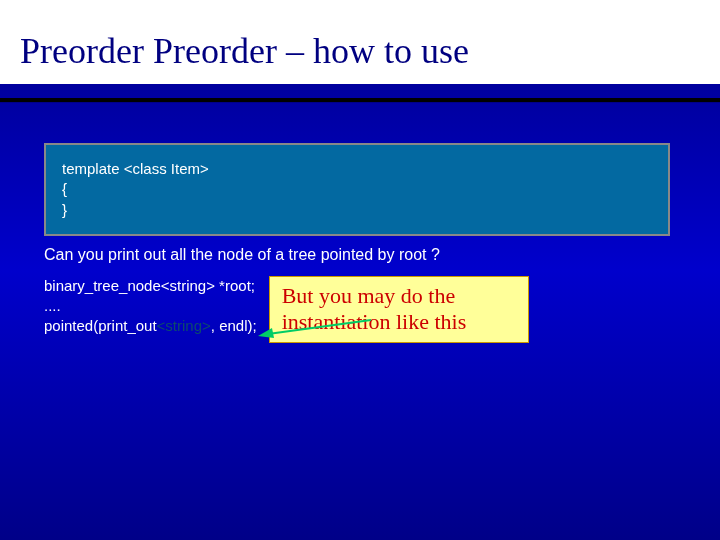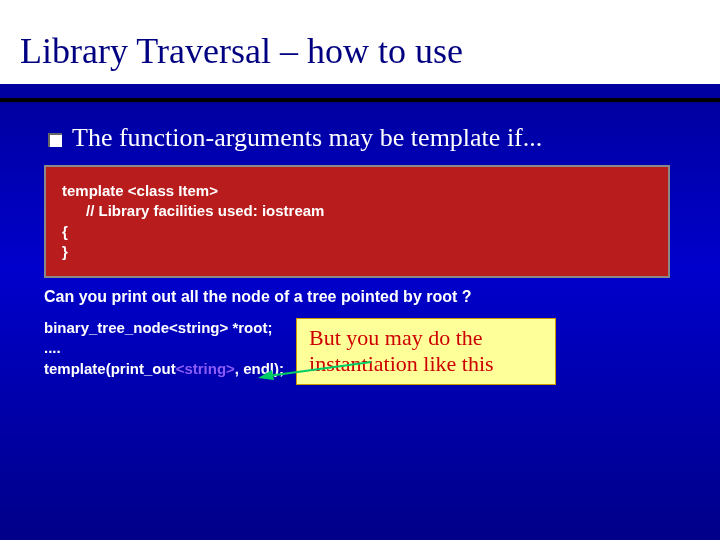--- a/index.html
+++ b/index.html
@@ -106,7 +106,7 @@
 <body>
 
 <div class="title-area">
-  <h1 class="title">Library Traversal – how to use</h1>
+  <h1 class="title">Preorder Preorder – how to use</h1>
 </div>
 <div class="divider"></div>
 <div class="divider-shadow"></div>

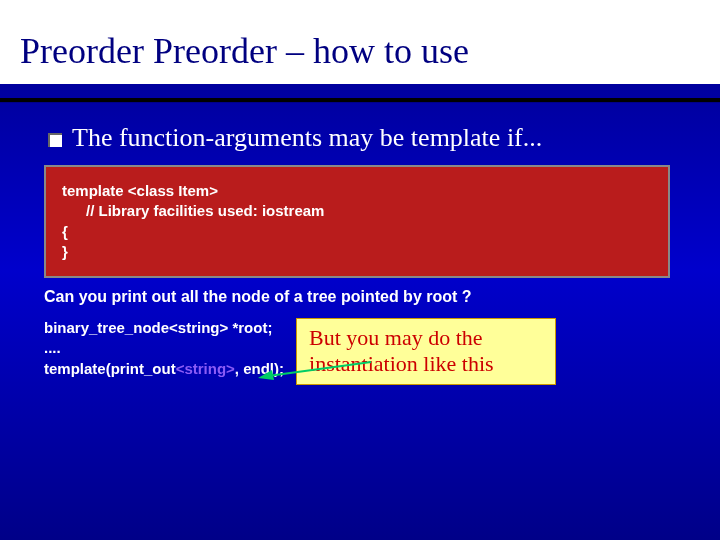--- a/index.html
+++ b/index.html
@@ -112,10 +112,6 @@
 <div class="divider-shadow"></div>
 
 <div class="content">
-  <div class="bullet-line">
-    <span class="bullet-icon"></span>
-    <span>The function-arguments may be template if...</span>
-  </div>
 
   <div class="code-box">
     <div>template &lt;class Item&gt;</div>

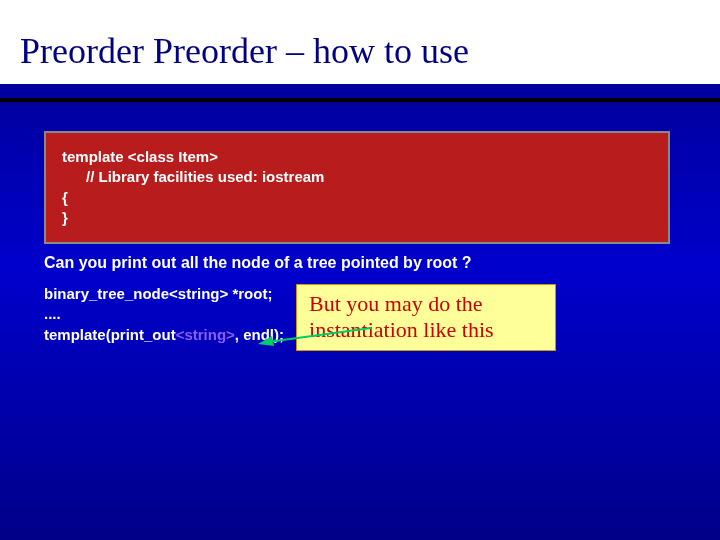--- a/index.html
+++ b/index.html
@@ -49,14 +49,14 @@
     flex-shrink: 0;
   }
   .code-box {
-    background: #b91c1c;
+    background: #0369a1;
     border: 2px solid #888888;
-    margin: 8px 20px 10px -4px;
+    margin: 20px 20px 10px -4px;
     padding: 14px 16px 14px 16px;
     font-family: Arial, Helvetica, sans-serif;
     font-size: 15px;
     color: #ffffff;
-    font-weight: bold;
+    font-weight: normal;
     line-height: 1.35;
   }
   .code-box .indent1 { padding-left: 24px; }

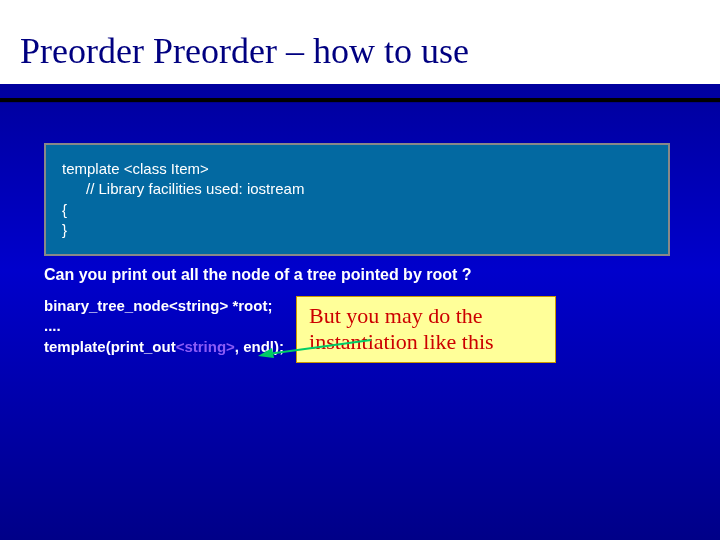--- a/index.html
+++ b/index.html
@@ -115,7 +115,6 @@
 
   <div class="code-box">
     <div>template &lt;class Item&gt;</div>
-    <div class="indent1">// Library facilities used: iostream</div>
     <div>{</div>
     <div>}</div>
   </div>

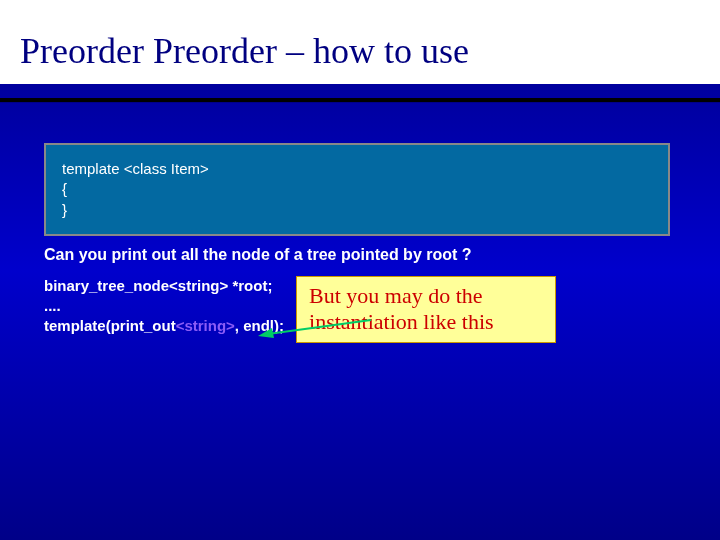--- a/index.html
+++ b/index.html
@@ -65,7 +65,7 @@
     color: #ffffff;
     font-family: Arial, Helvetica, sans-serif;
     font-size: 16px;
-    font-weight: bold;
+    font-weight: normal;
     margin: 6px 0 12px -4px;
   }
   .bottom-row {

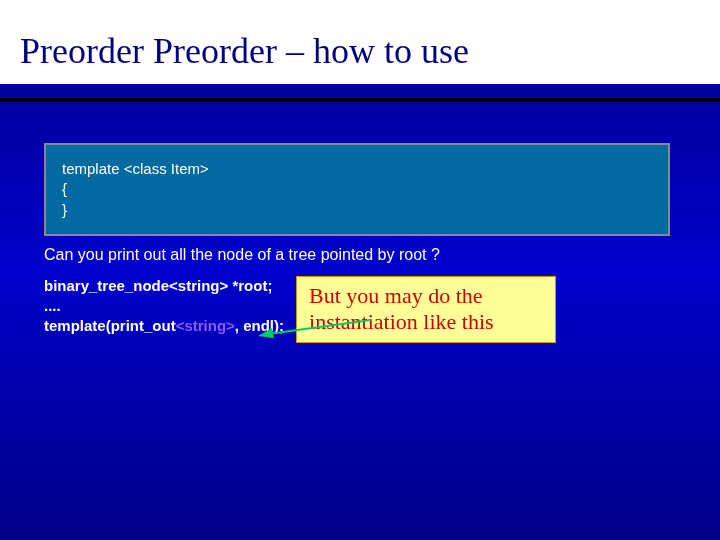--- a/index.html
+++ b/index.html
@@ -78,7 +78,7 @@
     color: #ffffff;
     font-family: Arial, Helvetica, sans-serif;
     font-size: 15px;
-    font-weight: bold;
+    font-weight: normal;
     line-height: 1.35;
     position: relative;
   }

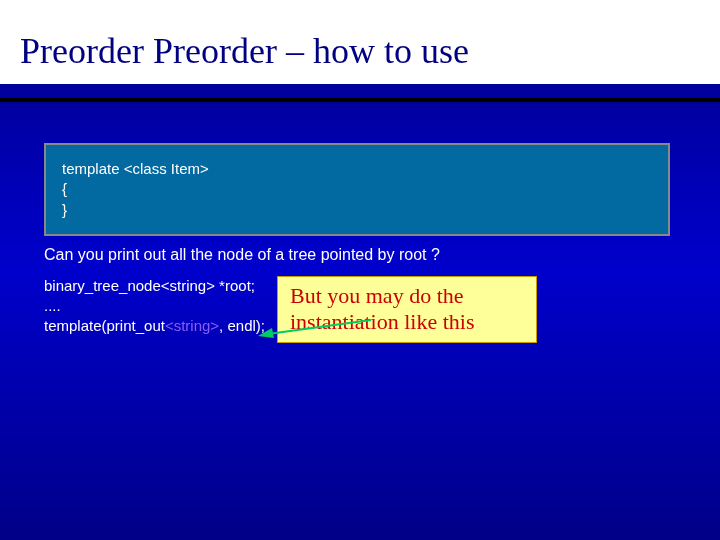--- a/index.html
+++ b/index.html
@@ -126,7 +126,7 @@
       <div>binary_tree_node&lt;string&gt; *root;</div>
       <div>....</div>
       <div>
-        <span>template(print_out</span><span class="red">&lt;string&gt;</span><span>, endl);</span>
+        <span>pointed(print_out</span><span class="red">&lt;string&gt;</span><span>, endl);</span>
       </div>
       <div class="arrow-wrap">
         <svg width="120" height="30" viewBox="0 0 120 30">

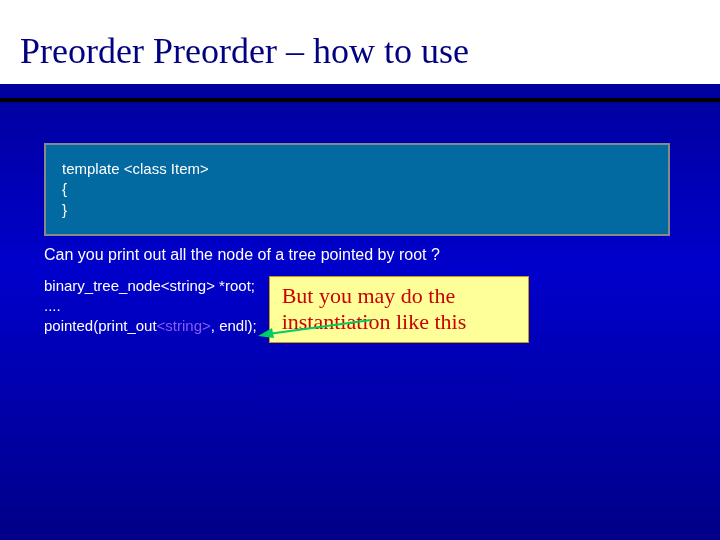--- a/index.html
+++ b/index.html
@@ -82,7 +82,7 @@
     line-height: 1.35;
     position: relative;
   }
-  .red { color: #8b5cf6; }
+  .red { color: #0c4a6e; }
   .callout {
     background: #ffff99;
     border: 1px solid #cc9900;

